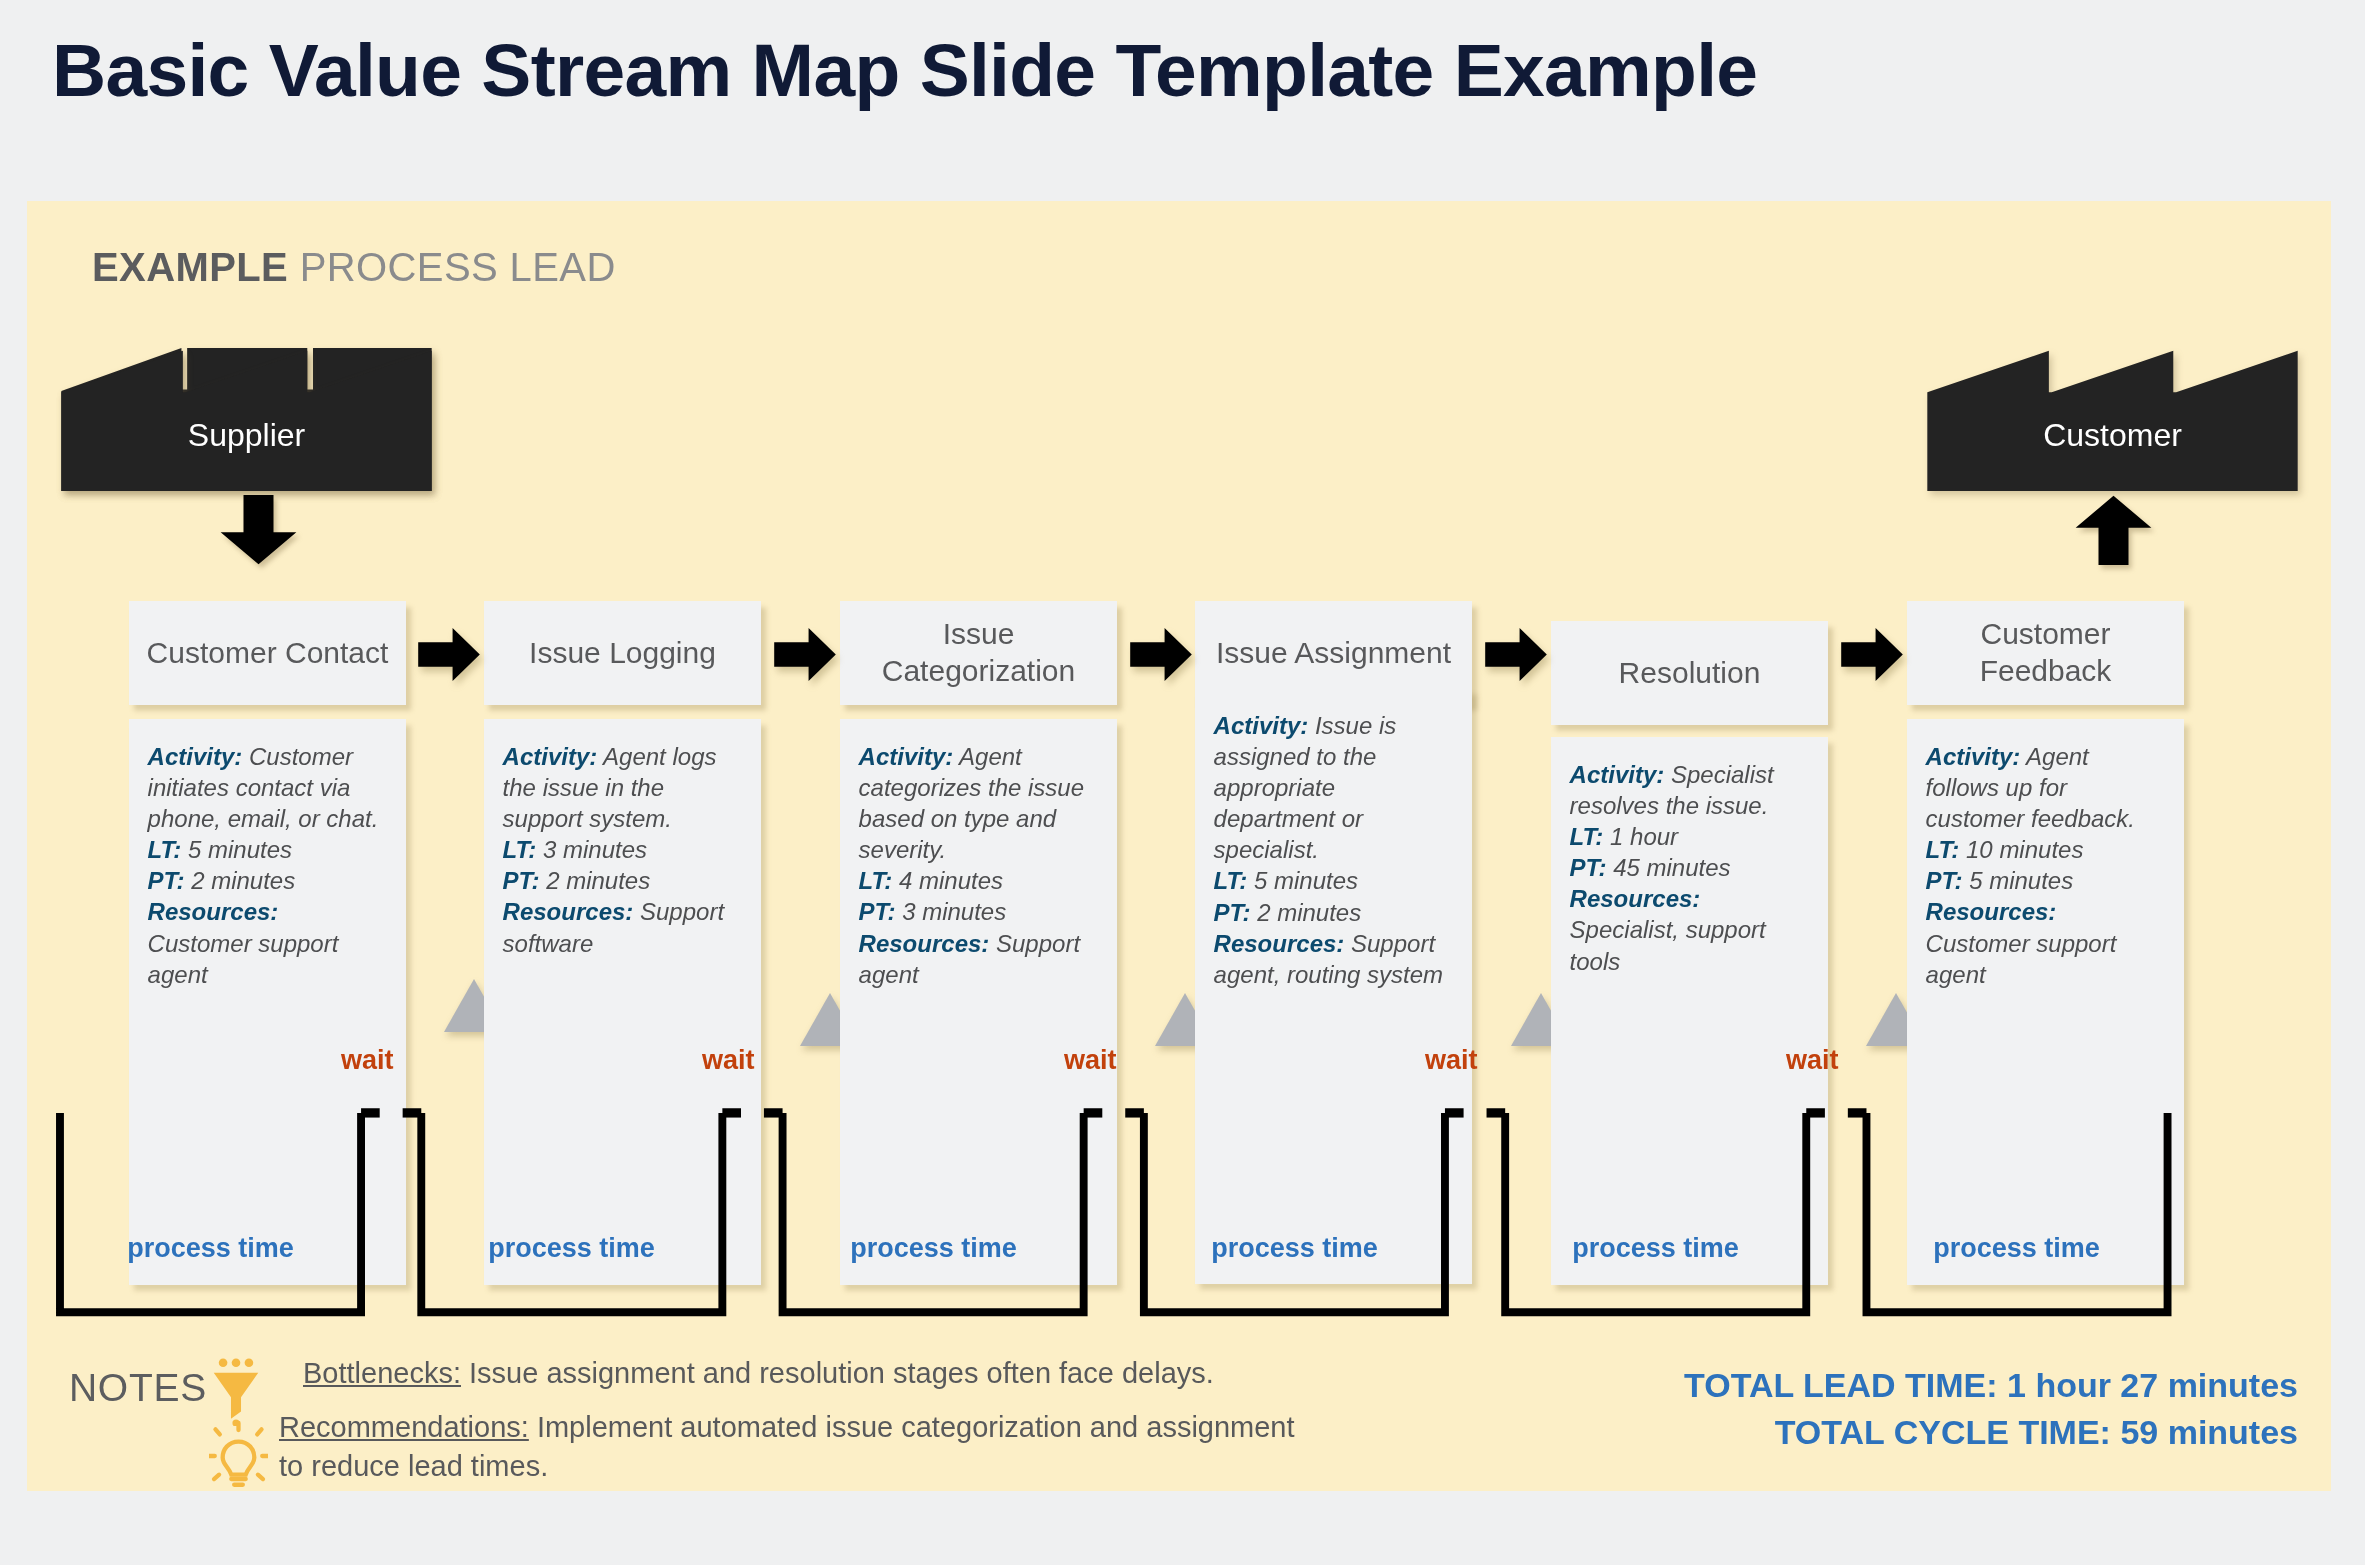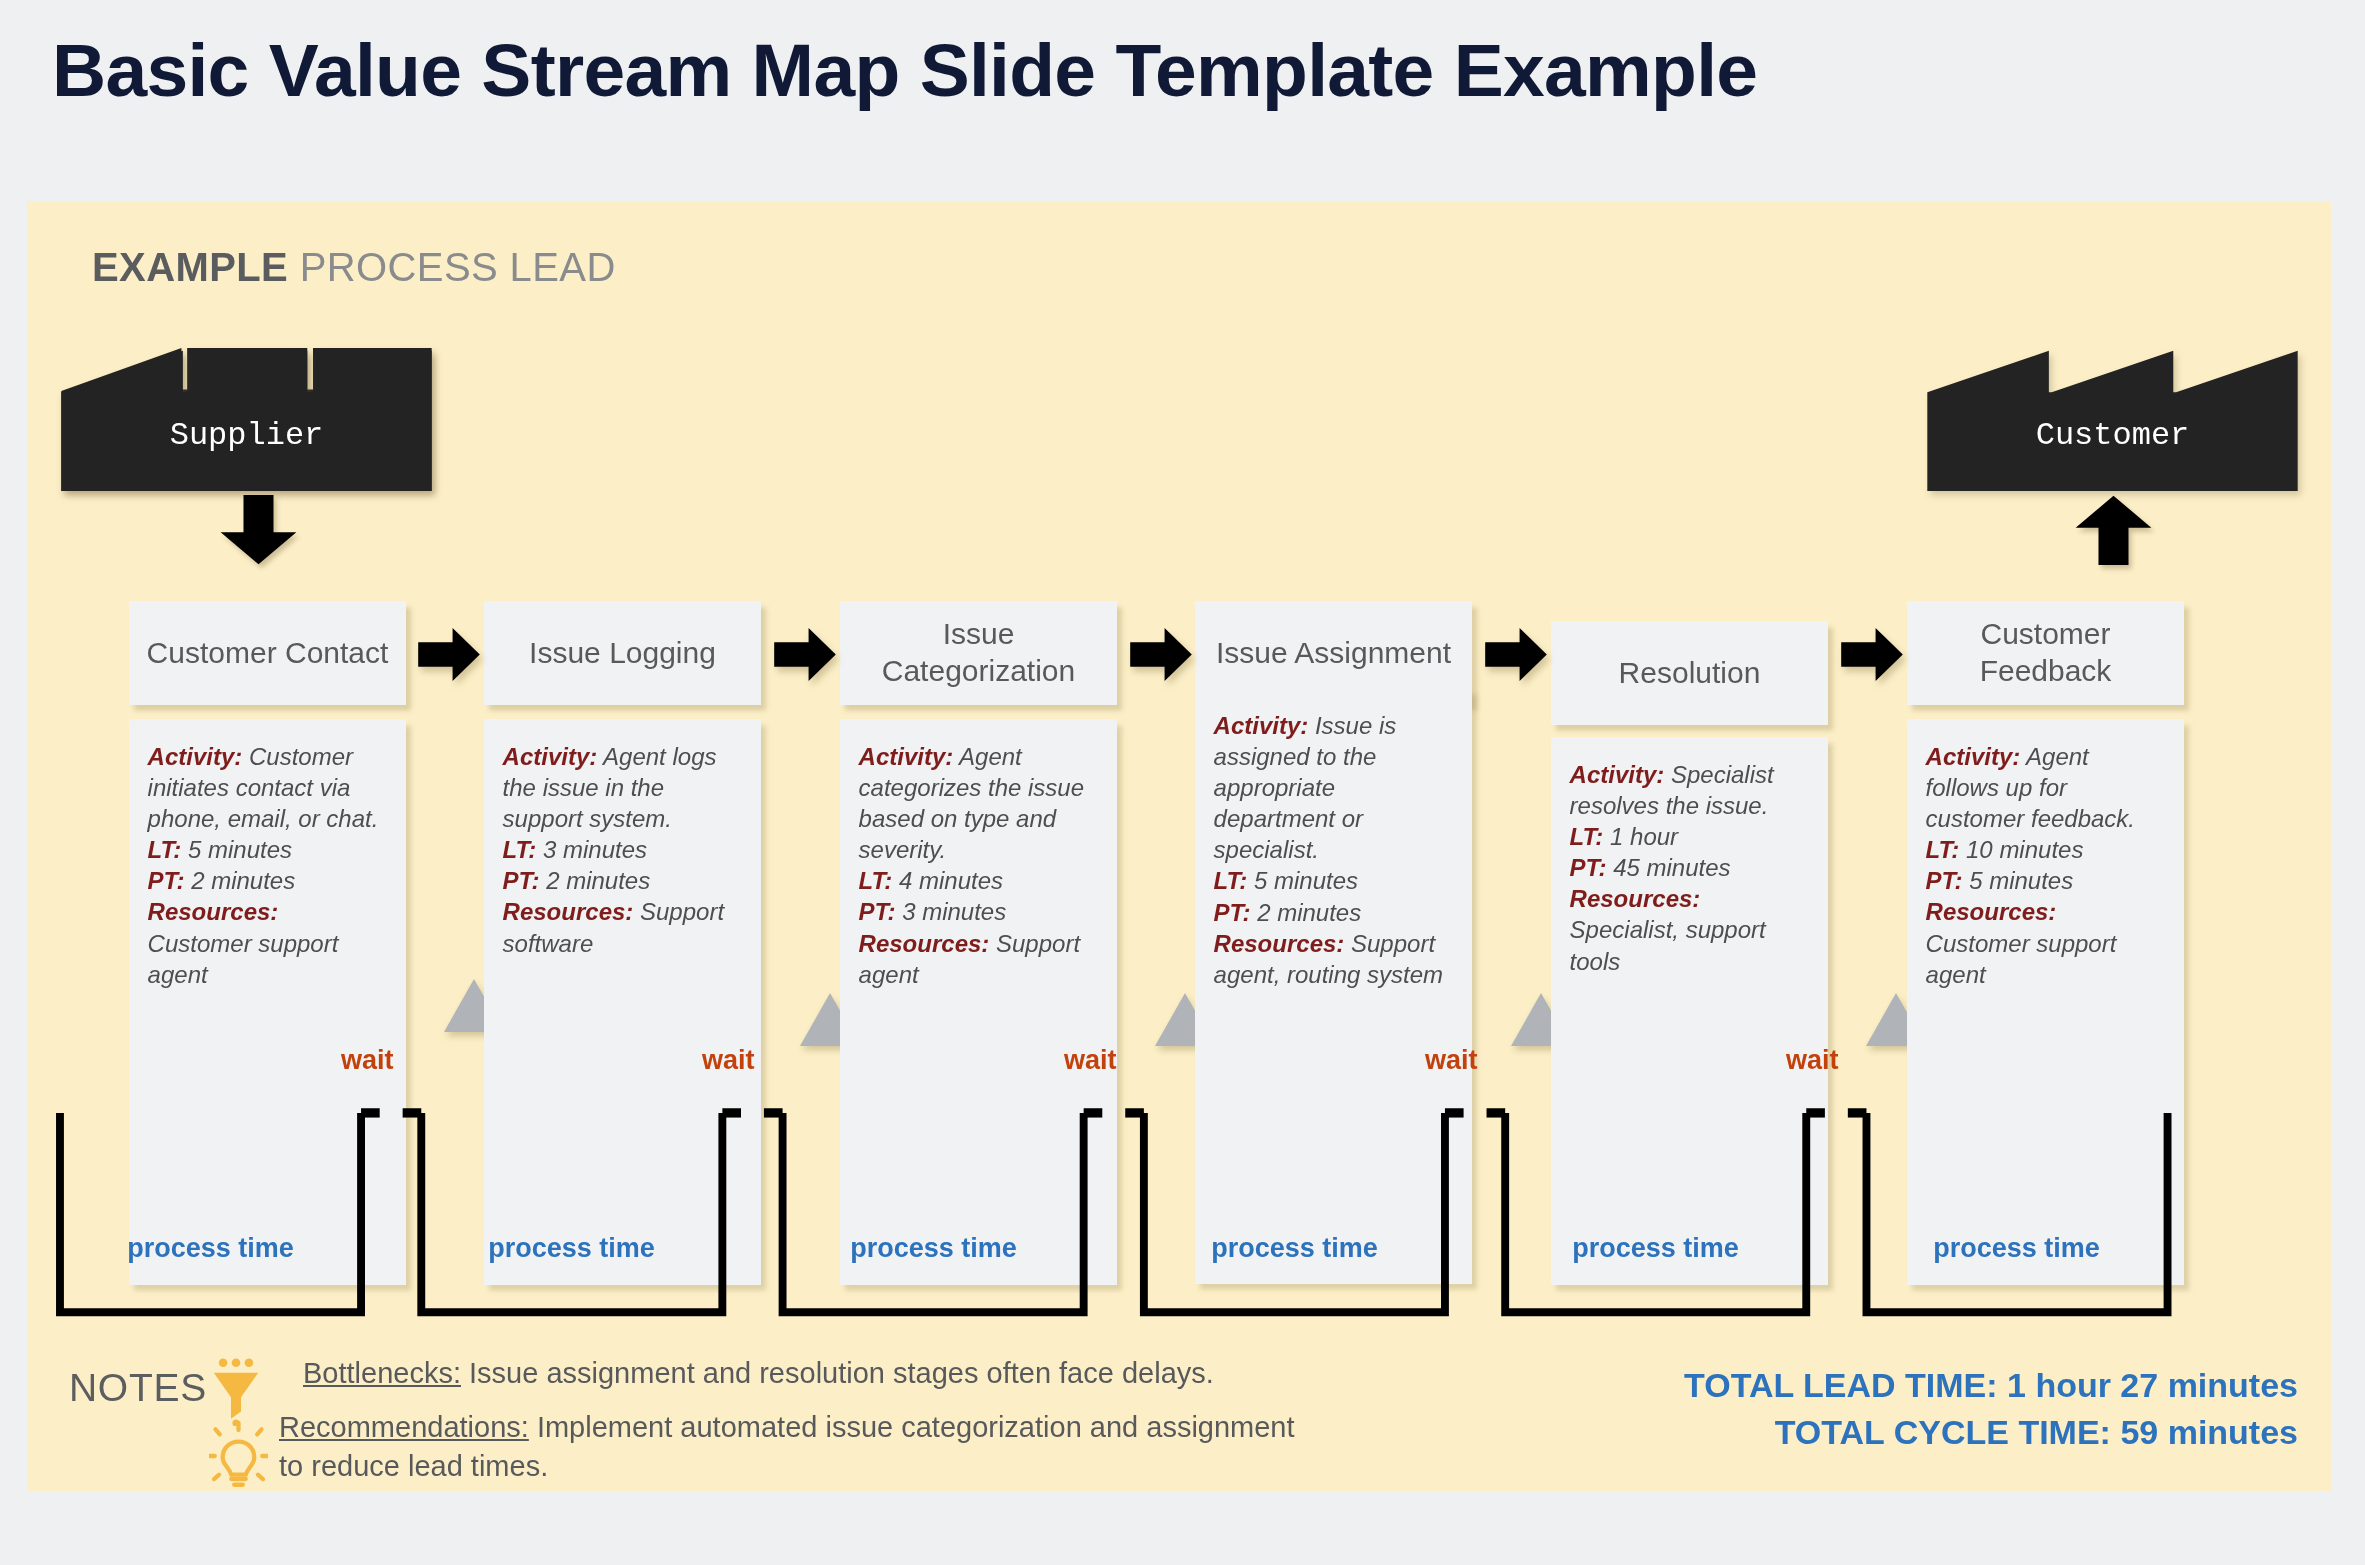--- a/index.html
+++ b/index.html
@@ -37,7 +37,7 @@
   .section-head span.light { font-weight: normal; color: #8a8b8d; }
 
   
-  .factory { position: absolute; font-family: Liberation Mono, monospace; }
+  .factory { position: absolute; }
   .factory svg { display: block; filter: drop-shadow(3.6px 4.3px 3.6px rgba(120,100,60,.30)); }
   .factory .flabel {
     position: absolute; left: 0; width: 100%;

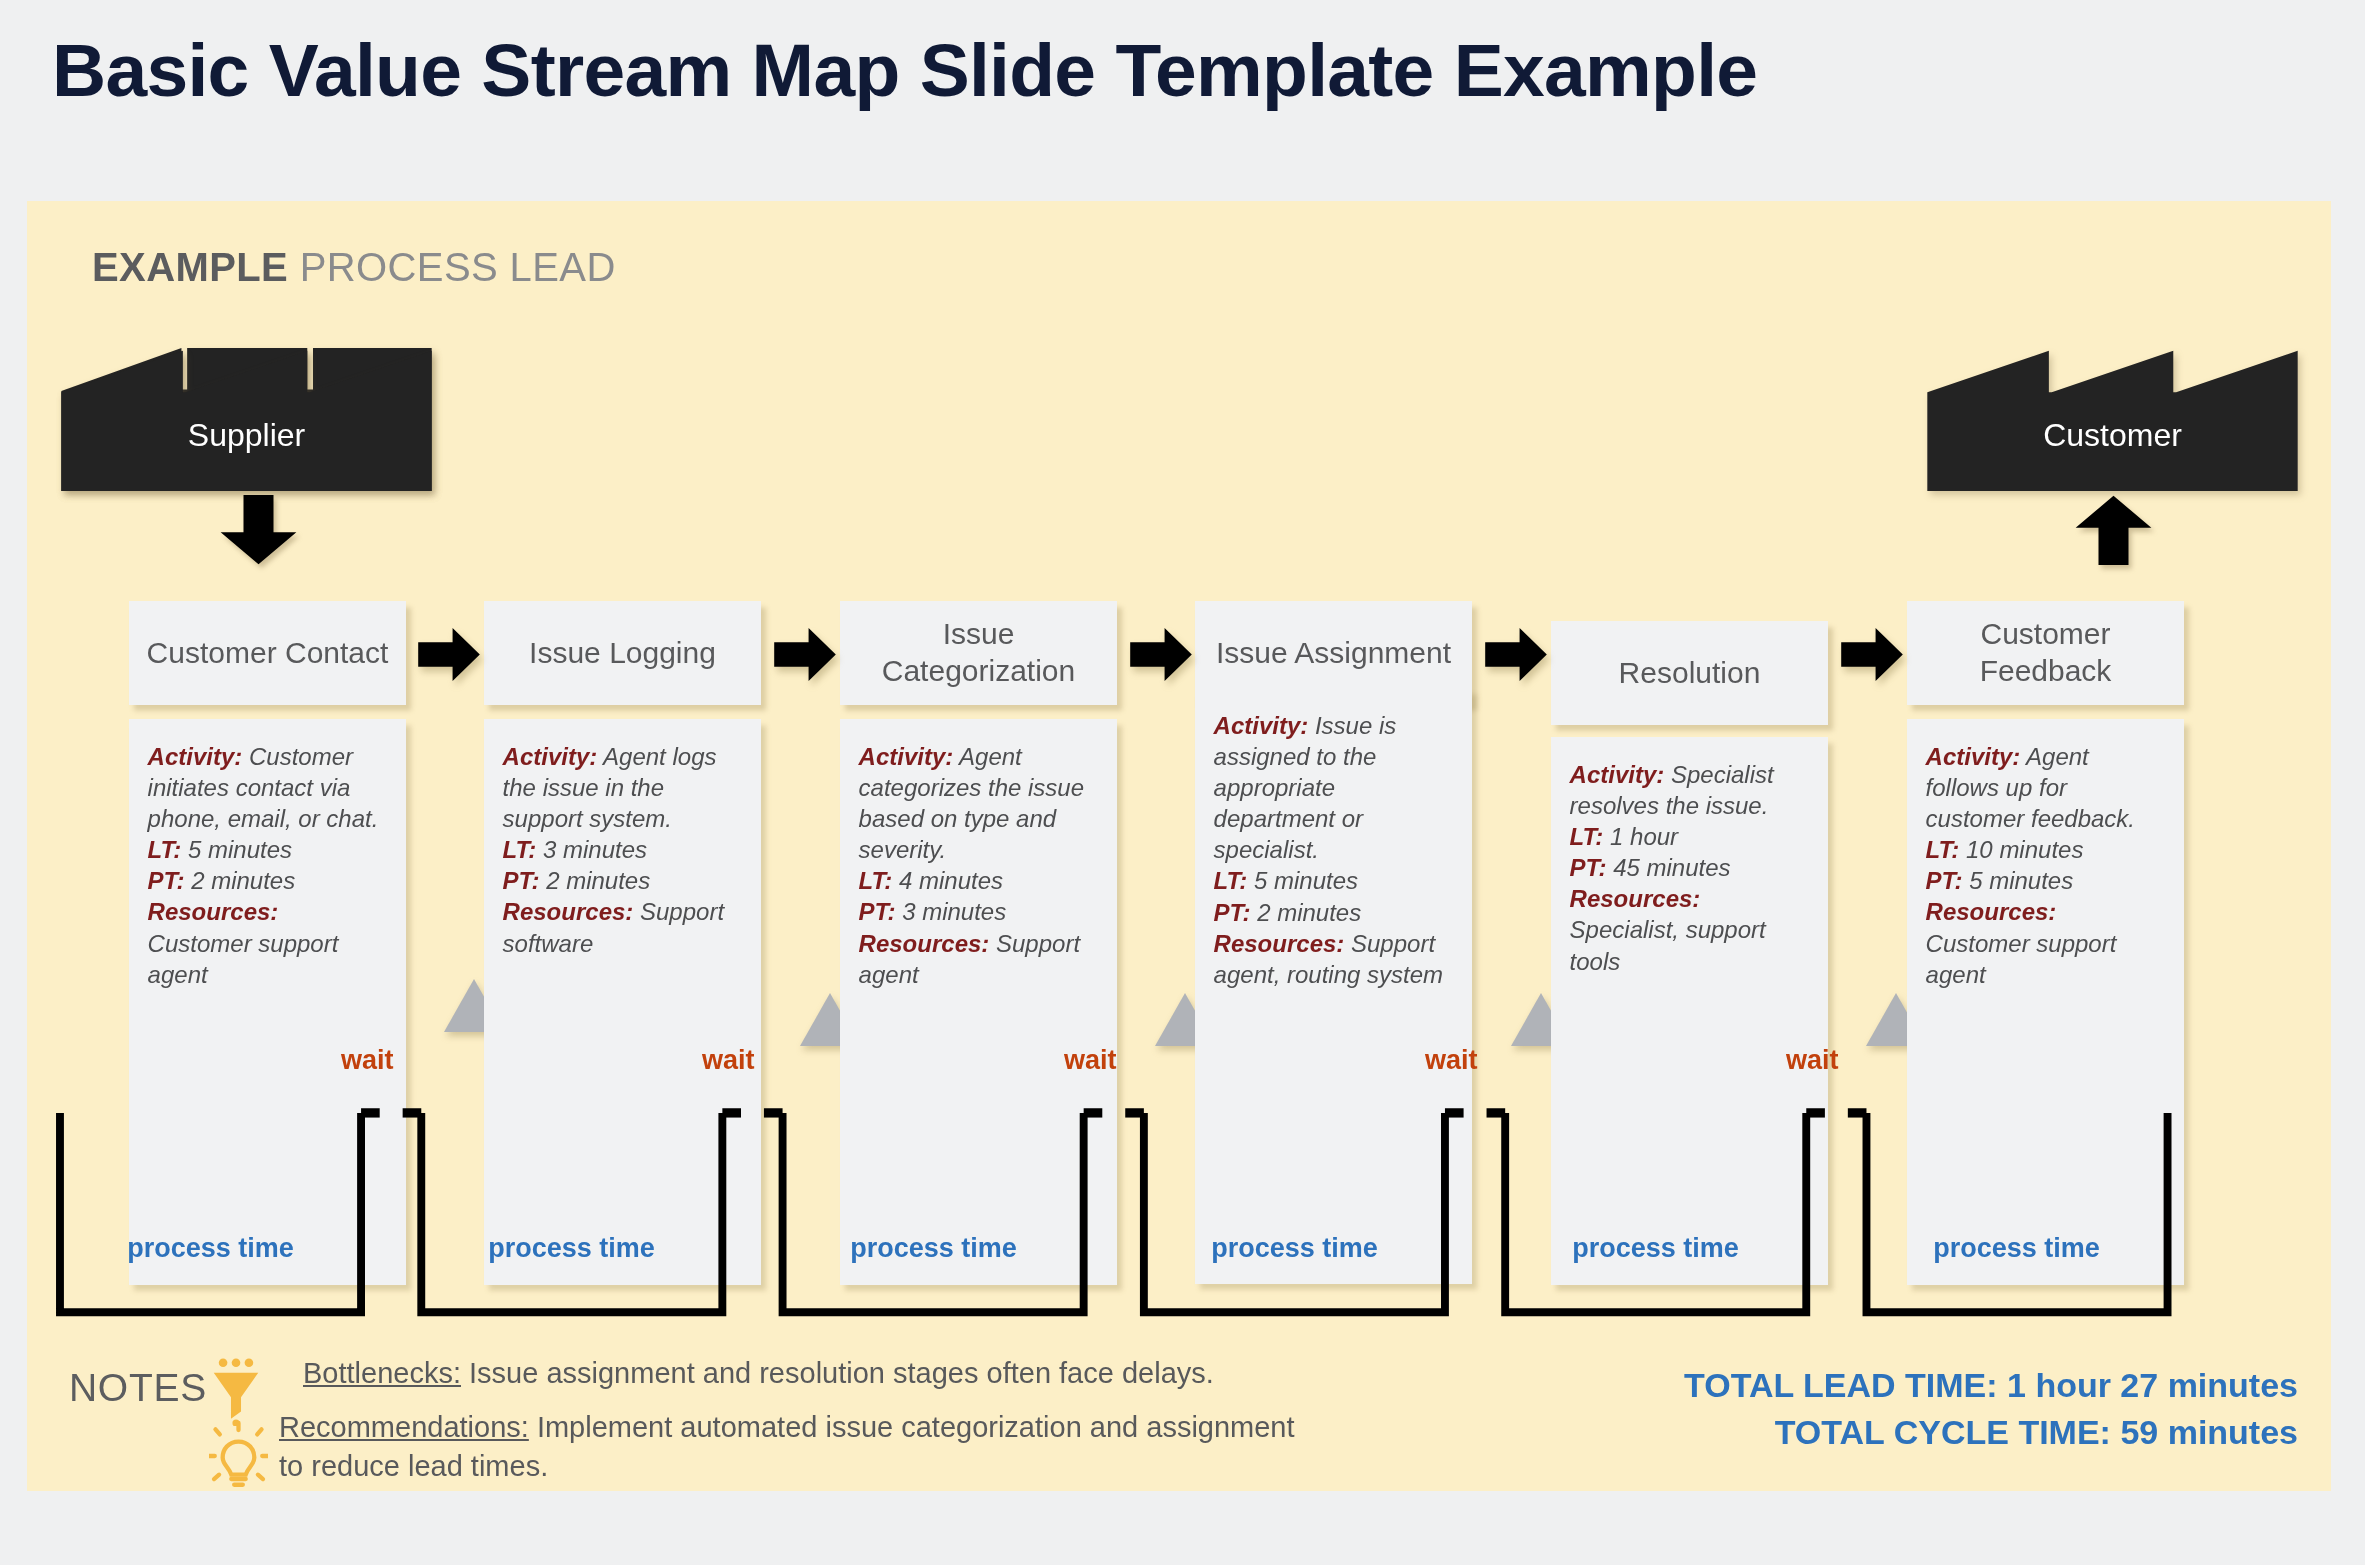--- a/index.html
+++ b/index.html
@@ -69,7 +69,7 @@
     font-size: 24px; line-height: 1.30;
     color: #4d4e50; font-style: italic;
   }
-  .detail b { font-style: italic; font-weight: bold; color: #7f1d1d; margin-top: 12px; }
+  .detail b { font-style: italic; font-weight: bold; color: #0c4a6e; margin-top: 12px; }
   .detail .ln { display: block; }
 
   

